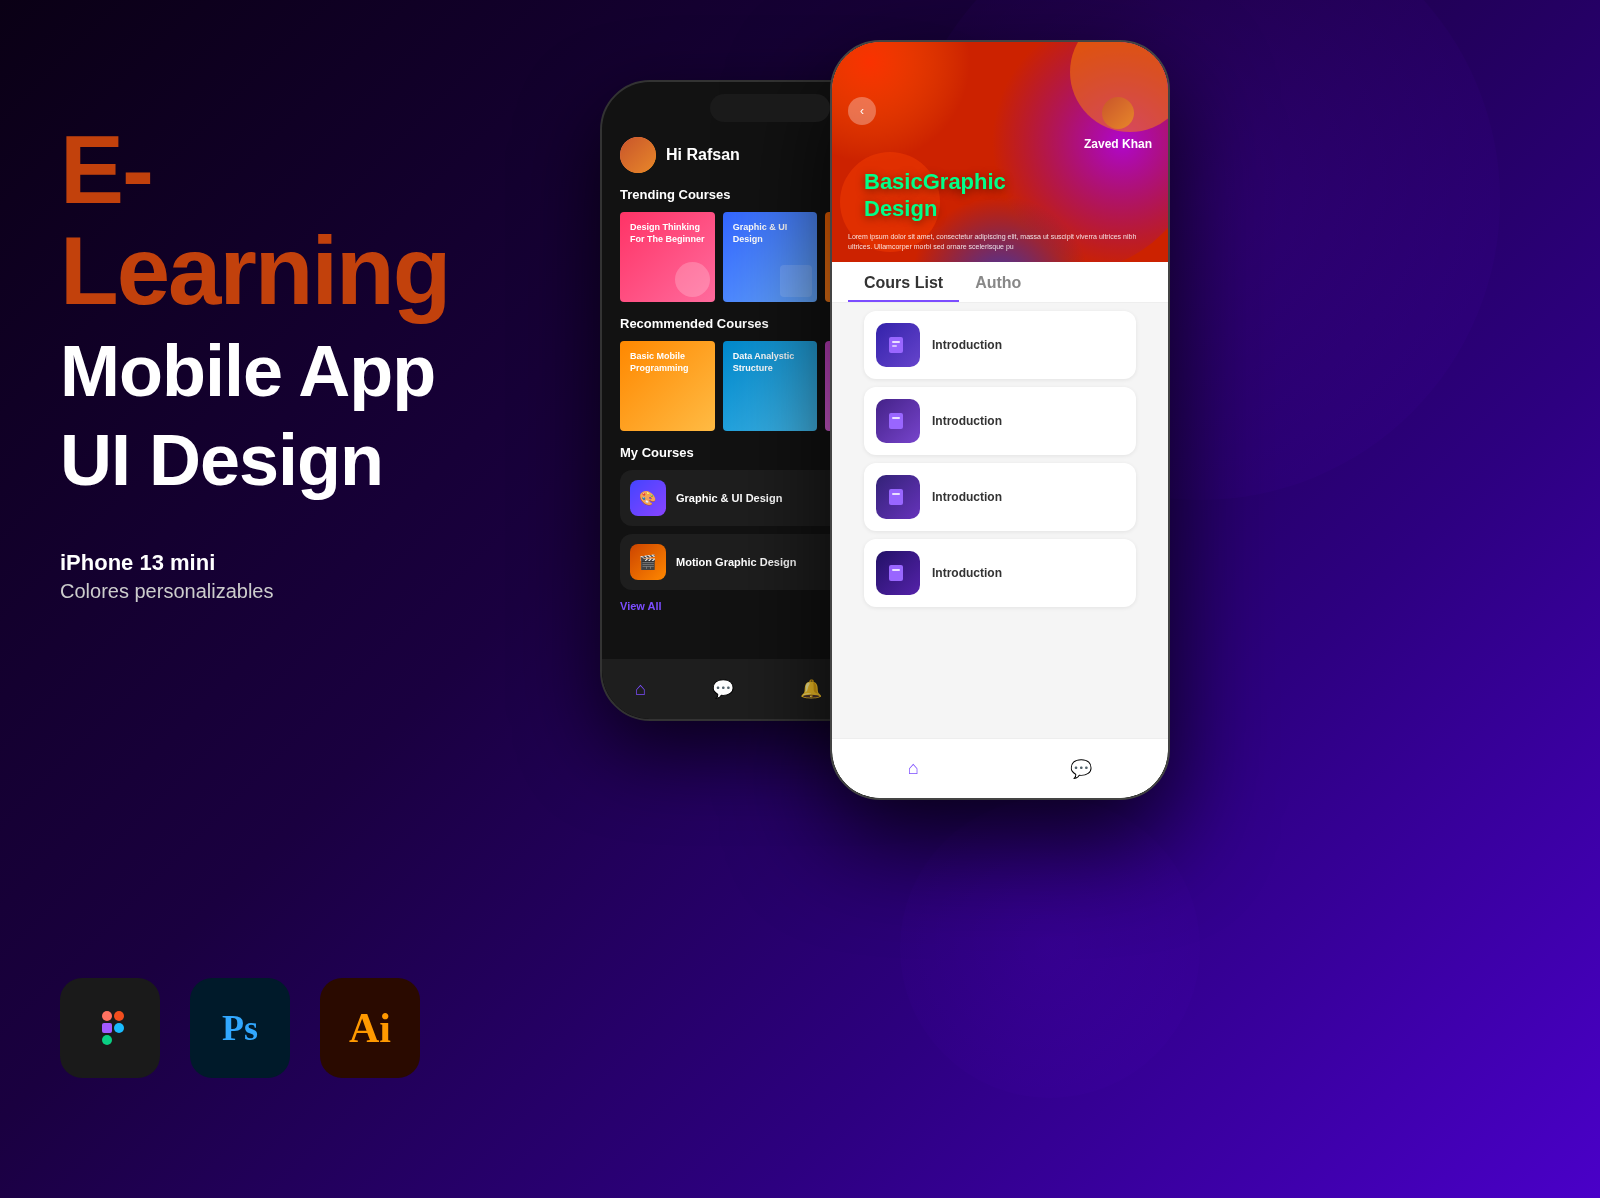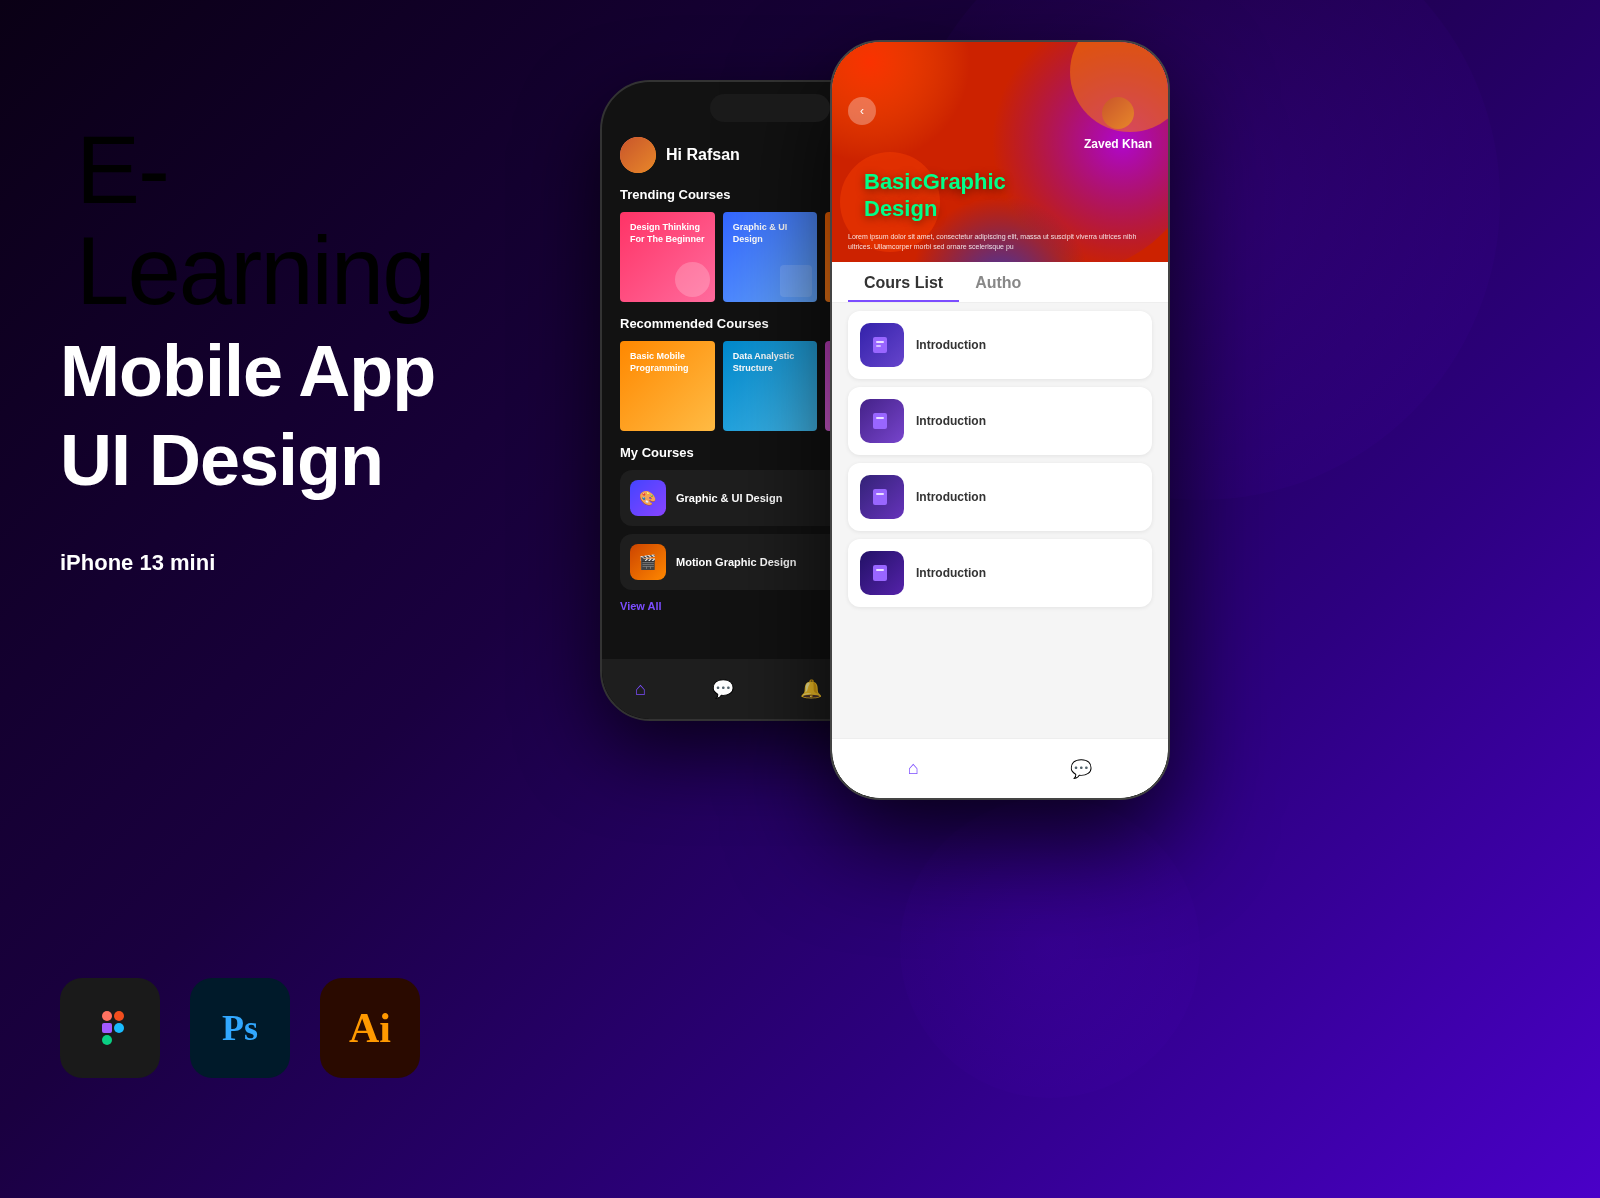--- a/index.html
+++ b/index.html
@@ -26,13 +26,12 @@
     }
 
     .main-title {
-      color: #000000;
+      color: #c2410c;
       font-size: 96px;
-      font-weight: 400;
+      font-weight: 700;
       line-height: 1.05;
       margin-bottom: 10px;
       letter-spacing: -2px;
-      margin-left: 16px;
     }
 
     .subtitle {

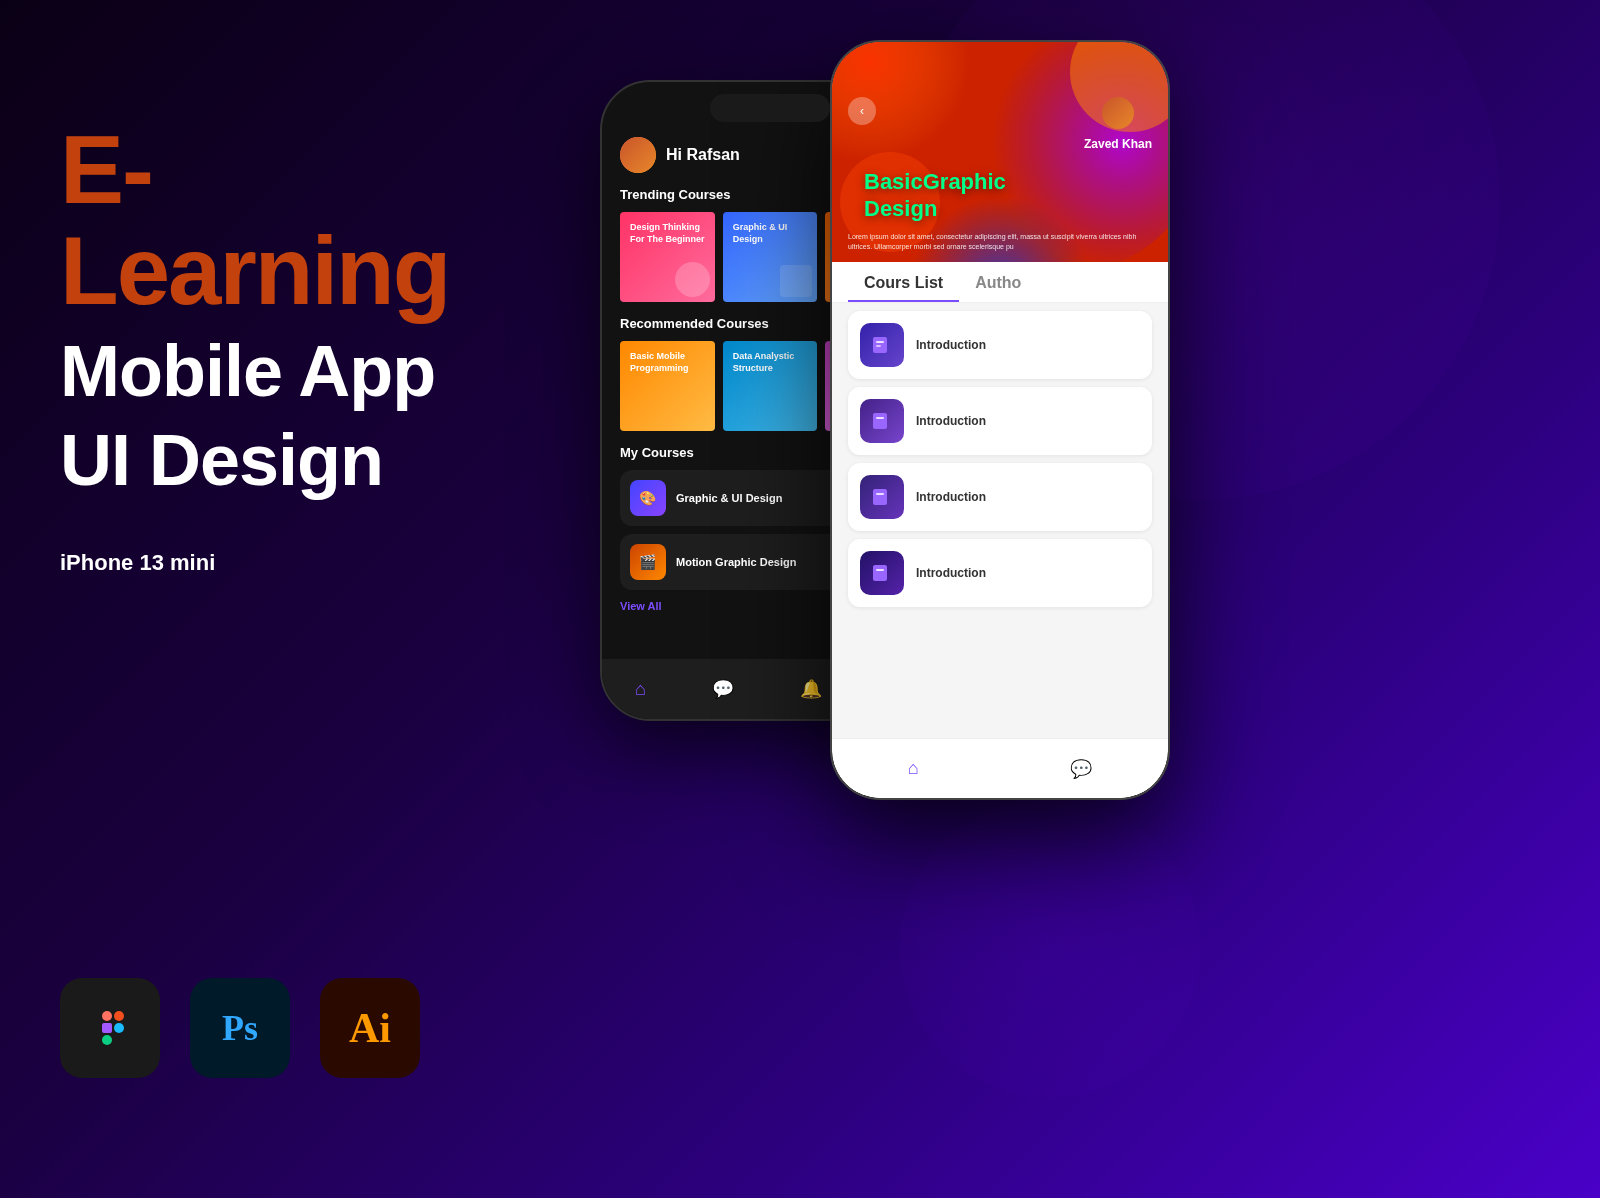--- a/index.html
+++ b/index.html
@@ -477,7 +477,7 @@
 
     .course-list {
       background: #f5f5f5;
-      padding: 8px 16px;
+      padding: 8px 32px;
       overflow: hidden;
     }
 

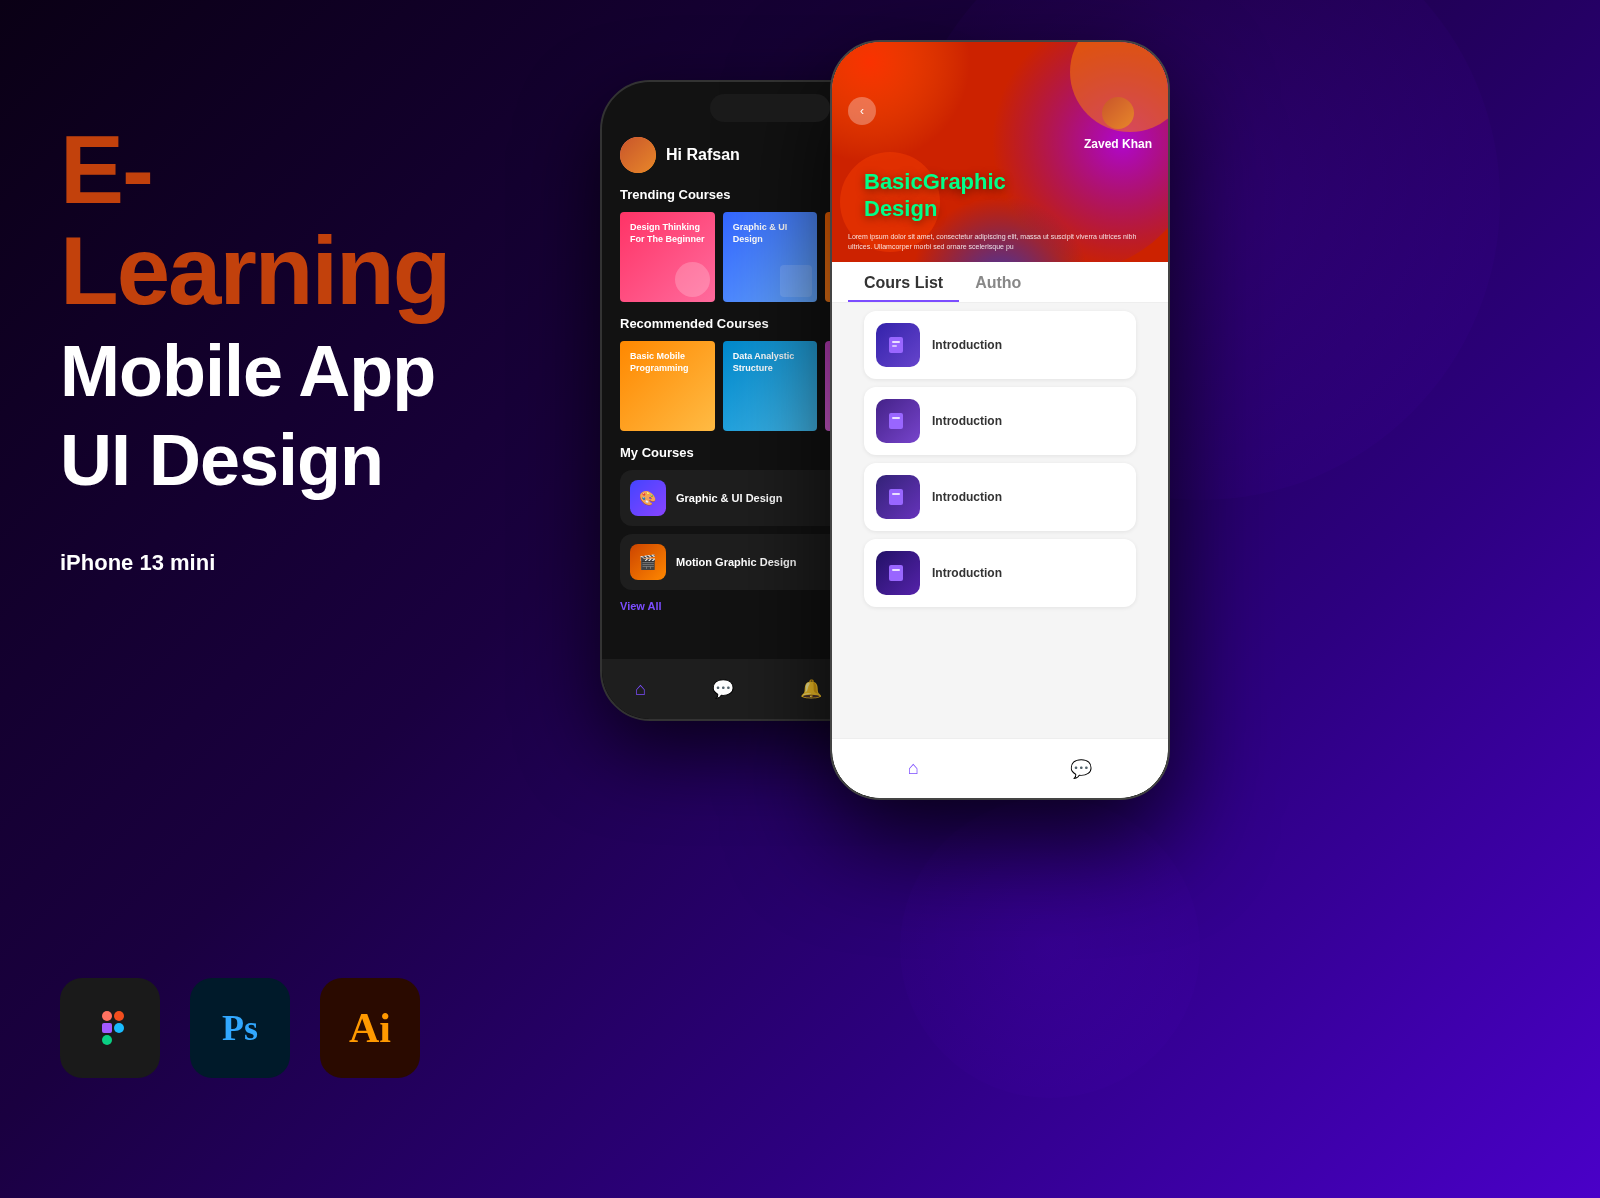--- a/index.html
+++ b/index.html
@@ -562,6 +562,7 @@
   <h1 class="ui-design">UI Design</h1>
   <div class="device-info">
     <div class="device-name">iPhone 13 mini</div>
+    <div class="device-colors">Colores personalizables</div>
   </div>
 </div>
 

